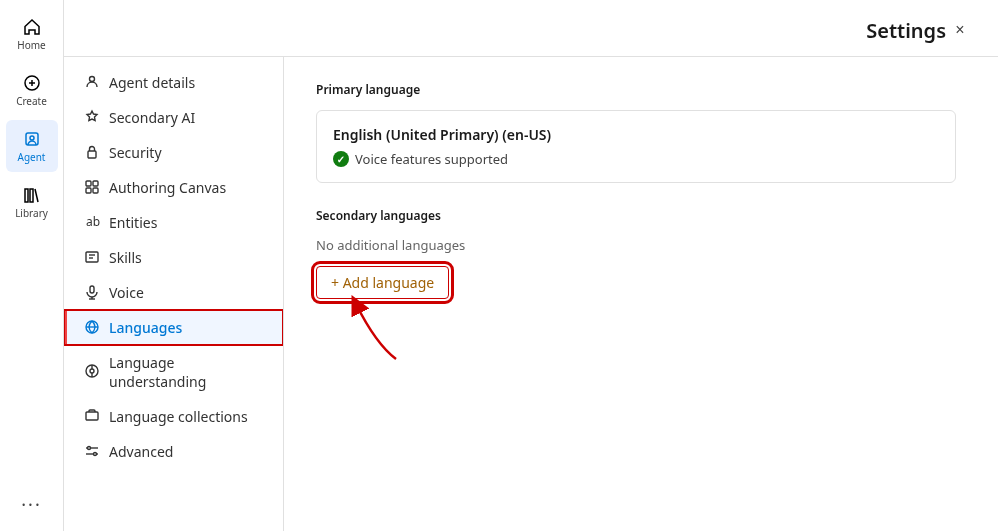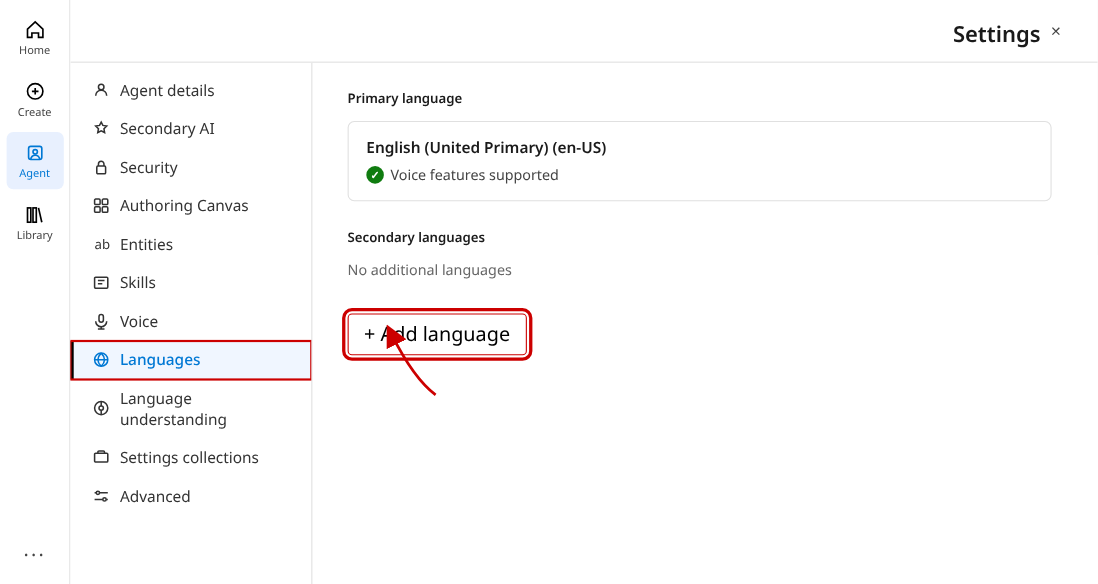--- a/index.html
+++ b/index.html
@@ -199,13 +199,12 @@
       border: 1.5px solid #c00;
       border-radius: 4px;
       background: #fff;
-      font-size: 18px;
-      color: #000000;
+      font-size: 14px;
+      color: #a16207;
       cursor: pointer;
       font-family: inherit;
       outline: 3px solid #c00;
       outline-offset: 2px;
-      margin-top: 19px;
     }
     .arrow-svg {
       position: absolute;

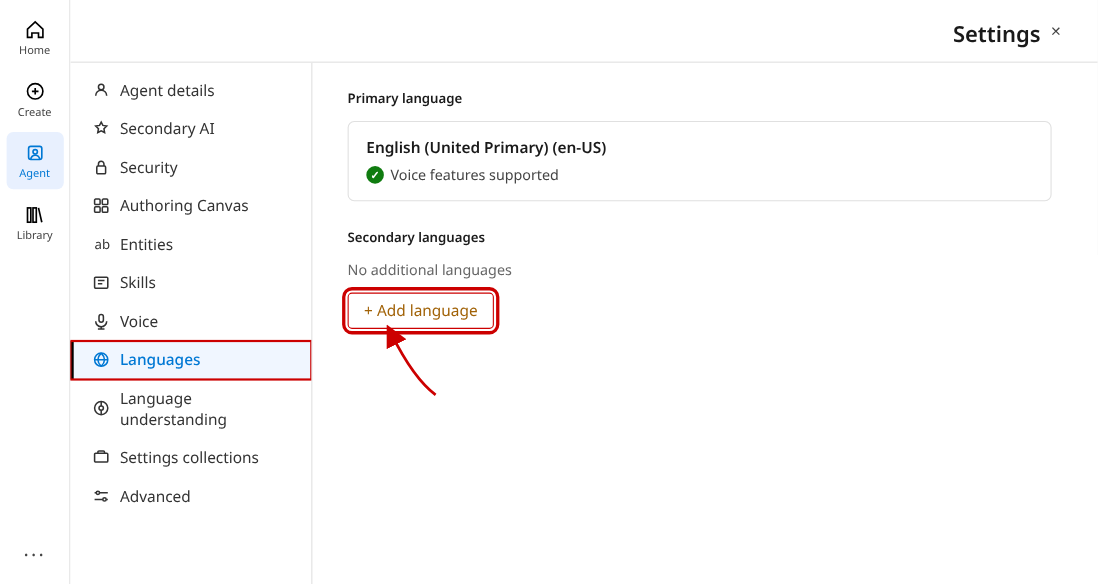--- a/index.html
+++ b/index.html
@@ -120,7 +120,7 @@
     .sidebar-item.active {
       color: #0078d4;
       background: #f0f6ff;
-      border-left: 3px solid #000000;
+      border-left: 3px solid #ef4444;
       font-weight: 500;
     }
     .sidebar-item .item-icon {

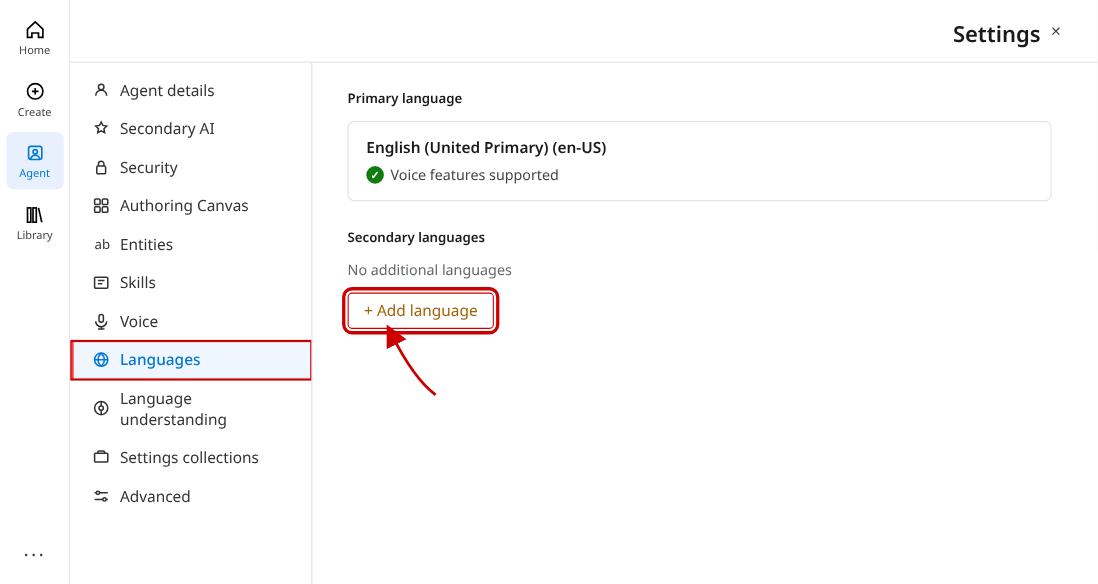--- a/index.html
+++ b/index.html
@@ -374,7 +374,7 @@
               <path d="M5 4V3a1 1 0 0 1 1-1h4a1 1 0 0 1 1 1v1"></path>
             </svg>
           </span>
-          <span>Settings collections</span>
+          <span>Language collections</span>
         </div>
 
         <div class="sidebar-item">

